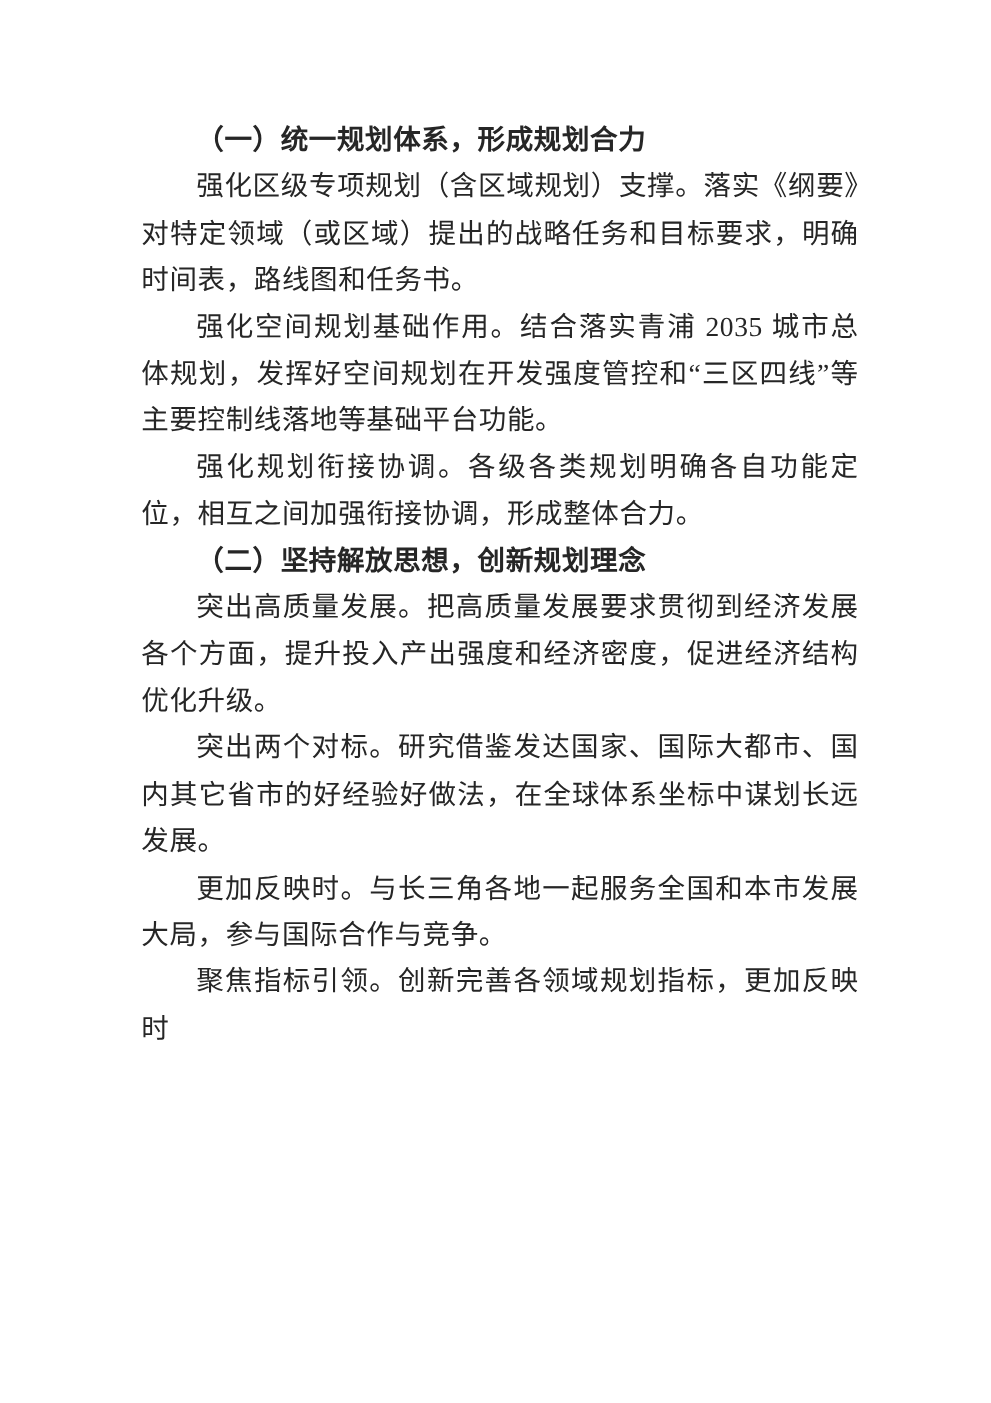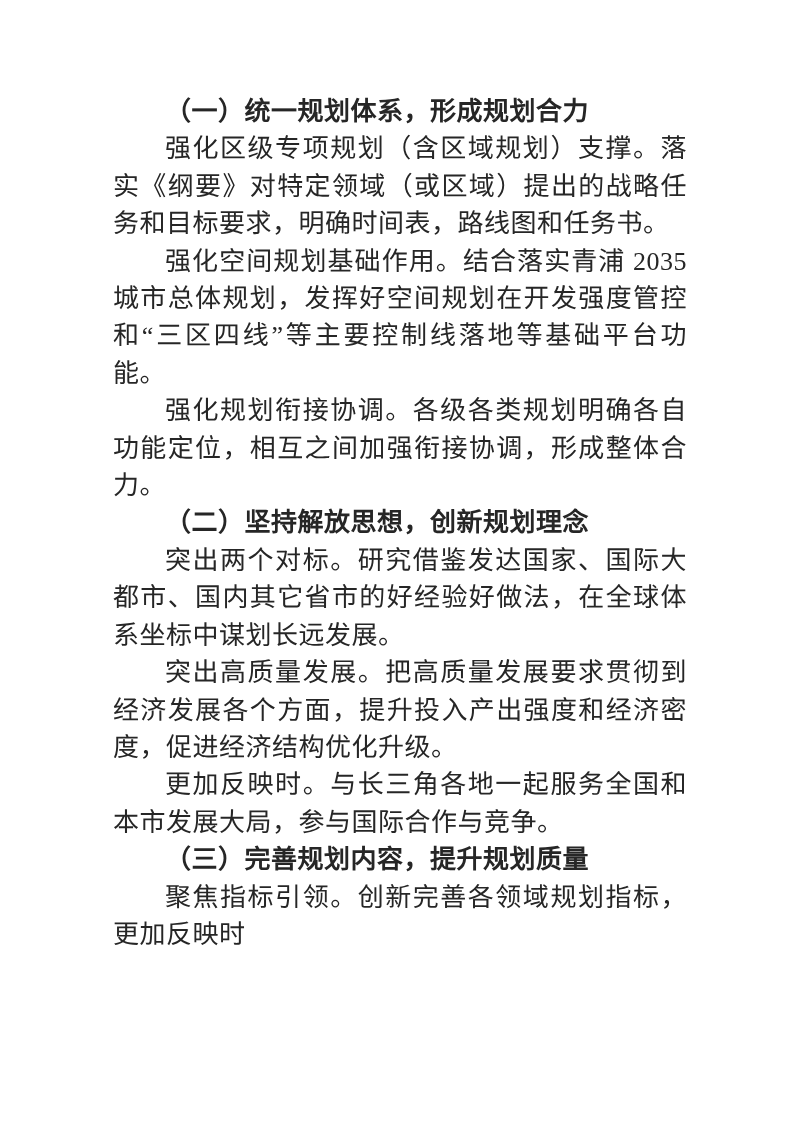--- a/index.html
+++ b/index.html
@@ -25,7 +25,7 @@
   .page-content p {
     margin: 0;
     padding: 0;
-    font-size: 26px;
+    font-size: 22px;
     line-height: 37.4px;
     text-indent: 2em;
     text-align: justify;

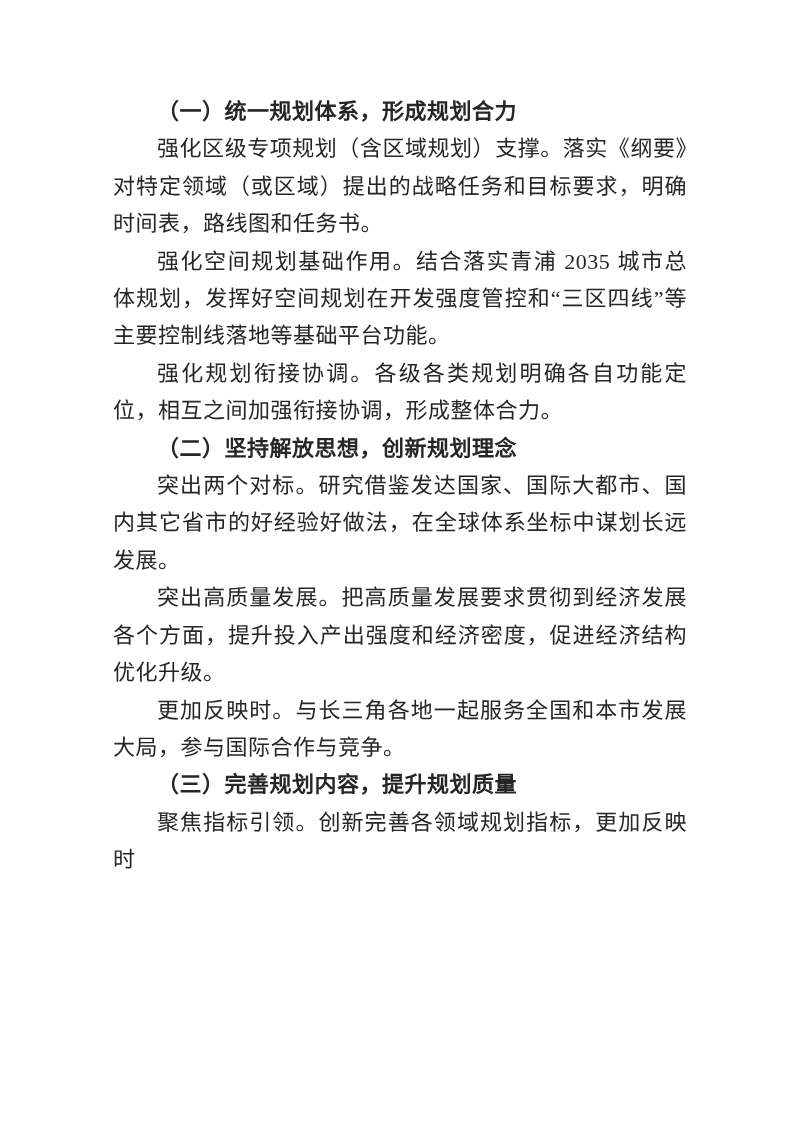--- a/index.html
+++ b/index.html
@@ -46,8 +46,8 @@
       <p class="body">强化空间规划基础作用。结合落实青浦 2035 城市总体规划，发挥好空间规划在开发强度管控和“三区四线”等主要控制线落地等基础平台功能。</p>
       <p class="body">强化规划衔接协调。各级各类规划明确各自功能定位，相互之间加强衔接协调，形成整体合力。</p>
       <p class="heading">（二）坚持解放思想，创新规划理念</p>
+      <p class="body">突出高质量发展。把高质量发展要求贯彻到经济发展各个方面，提升投入产出强度和经济密度，促进经济结构优化升级。</p>
       <p class="body">突出两个对标。研究借鉴发达国家、国际大都市、国内其它省市的好经验好做法，在全球体系坐标中谋划长远发展。</p>
-      <p class="body">突出高质量发展。把高质量发展要求贯彻到经济发展各个方面，提升投入产出强度和经济密度，促进经济结构优化升级。</p>
       <p class="body">更加反映时。与长三角各地一起服务全国和本市发展大局，参与国际合作与竞争。</p>
       <p class="heading">（三）完善规划内容，提升规划质量</p>
       <p class="body">聚焦指标引领。创新完善各领域规划指标，更加反映时</p>

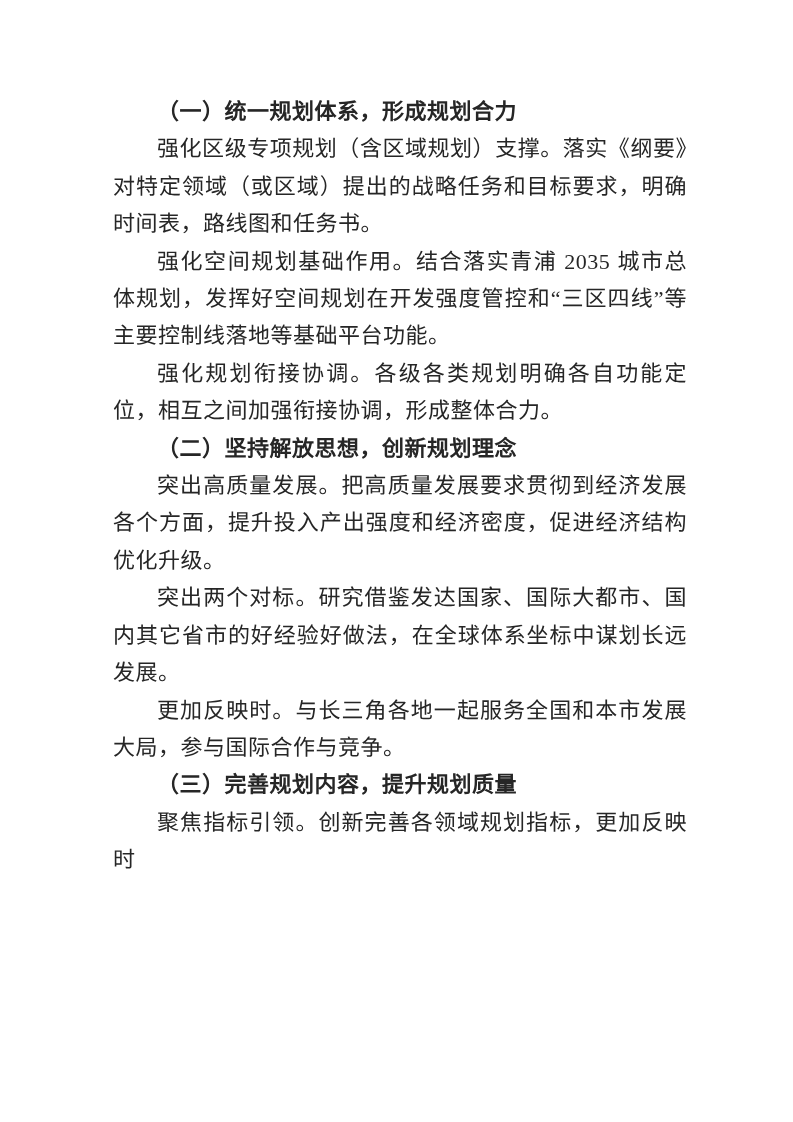--- a/index.html
+++ b/index.html
@@ -49,7 +49,6 @@
       <p class="body">突出高质量发展。把高质量发展要求贯彻到经济发展各个方面，提升投入产出强度和经济密度，促进经济结构优化升级。</p>
       <p class="body">突出两个对标。研究借鉴发达国家、国际大都市、国内其它省市的好经验好做法，在全球体系坐标中谋划长远发展。</p>
       <p class="body">更加反映时。与长三角各地一起服务全国和本市发展大局，参与国际合作与竞争。</p>
-      <p class="heading">（三）完善规划内容，提升规划质量</p>
       <p class="body">聚焦指标引领。创新完善各领域规划指标，更加反映时</p>
     </section>
 </main>

